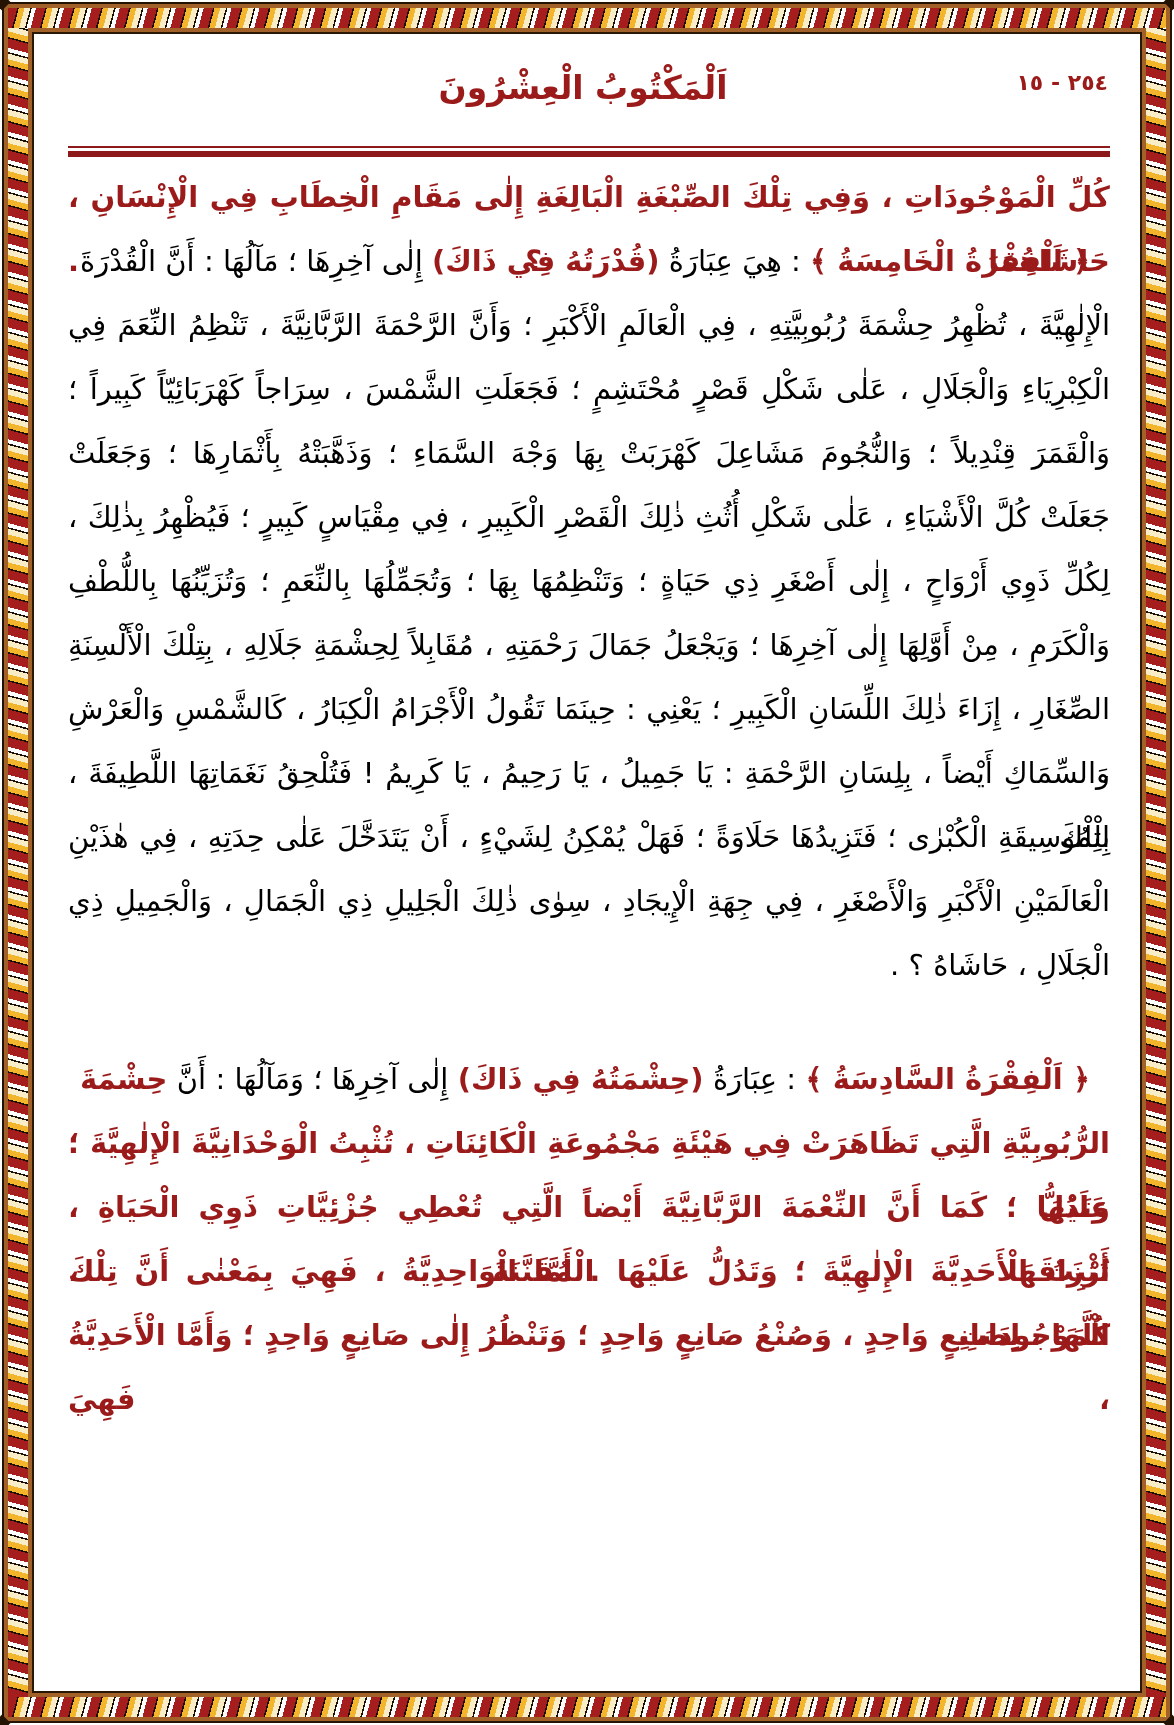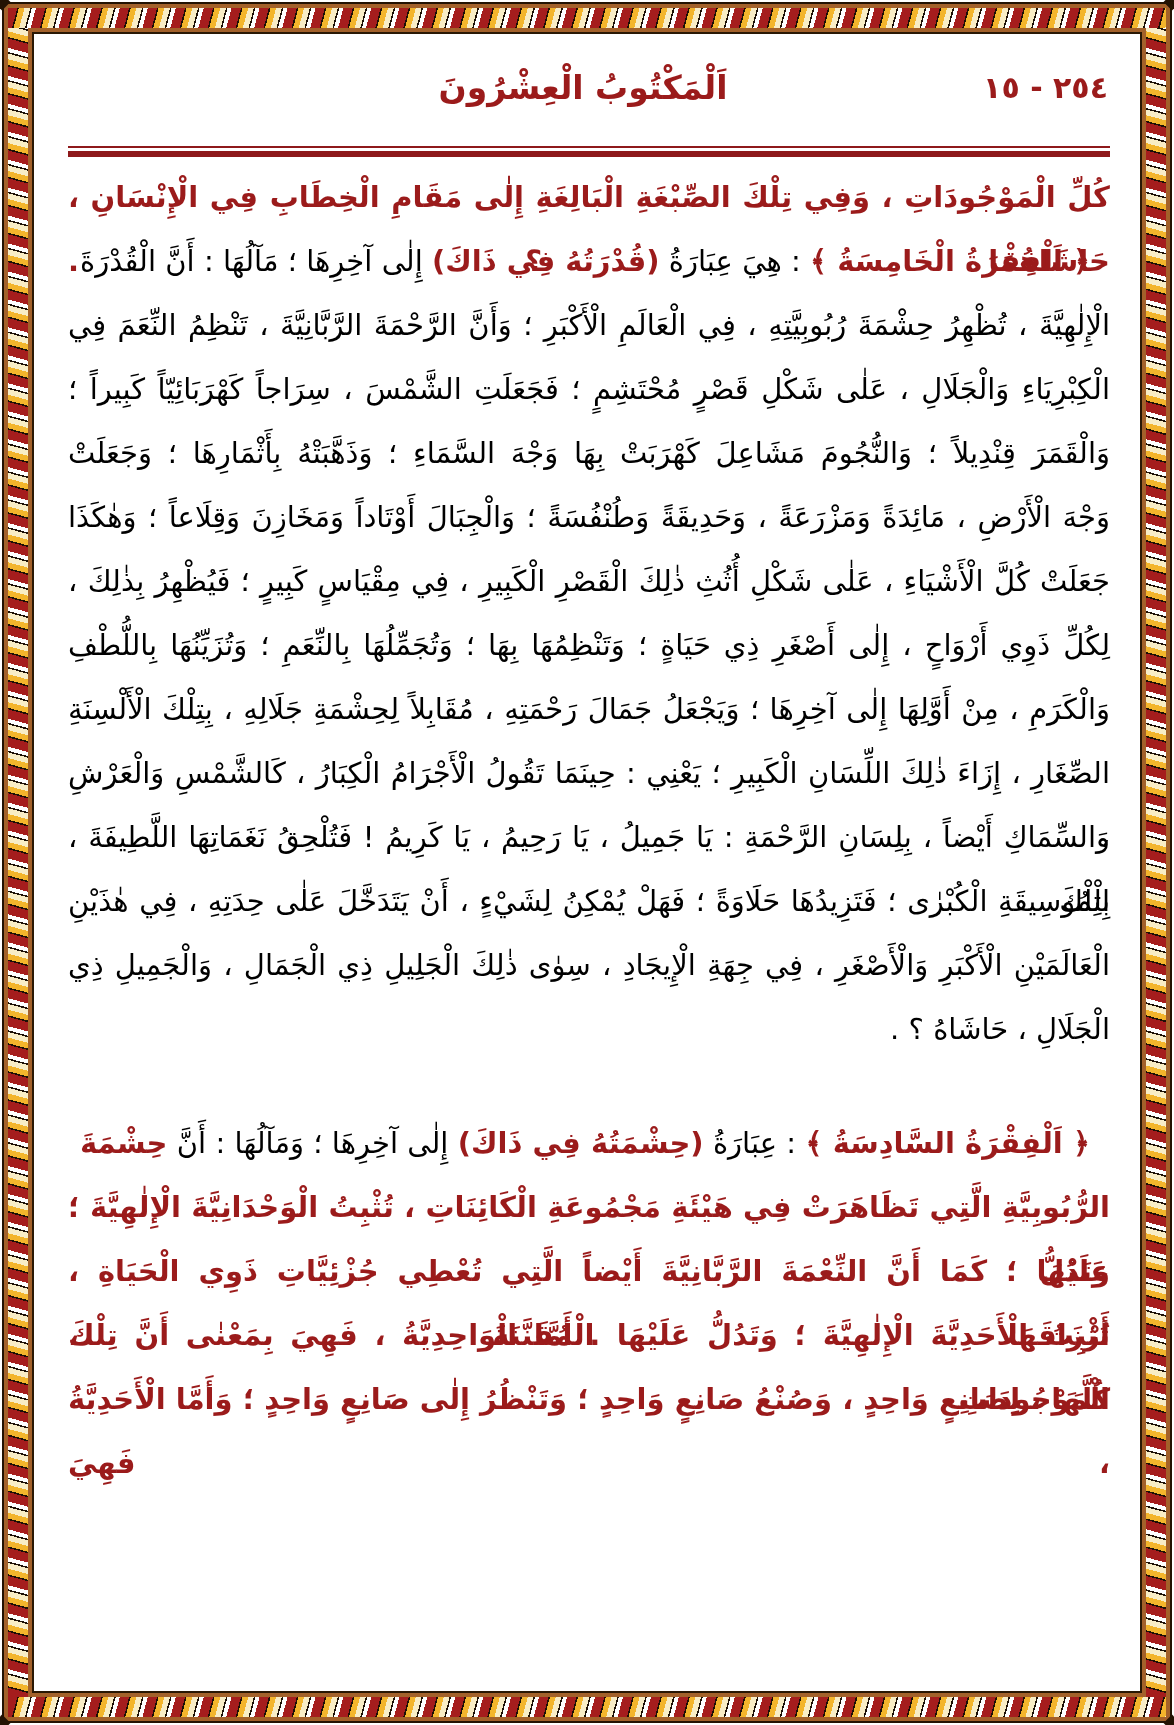--- a/index.html
+++ b/index.html
@@ -70,7 +70,7 @@
     position: absolute;
     right: 2px;
     top: 12px;
-    font-size: 30px;
+    font-size: 22px;
     font-weight: bold;
     color: var(--red);
     letter-spacing: 1px;

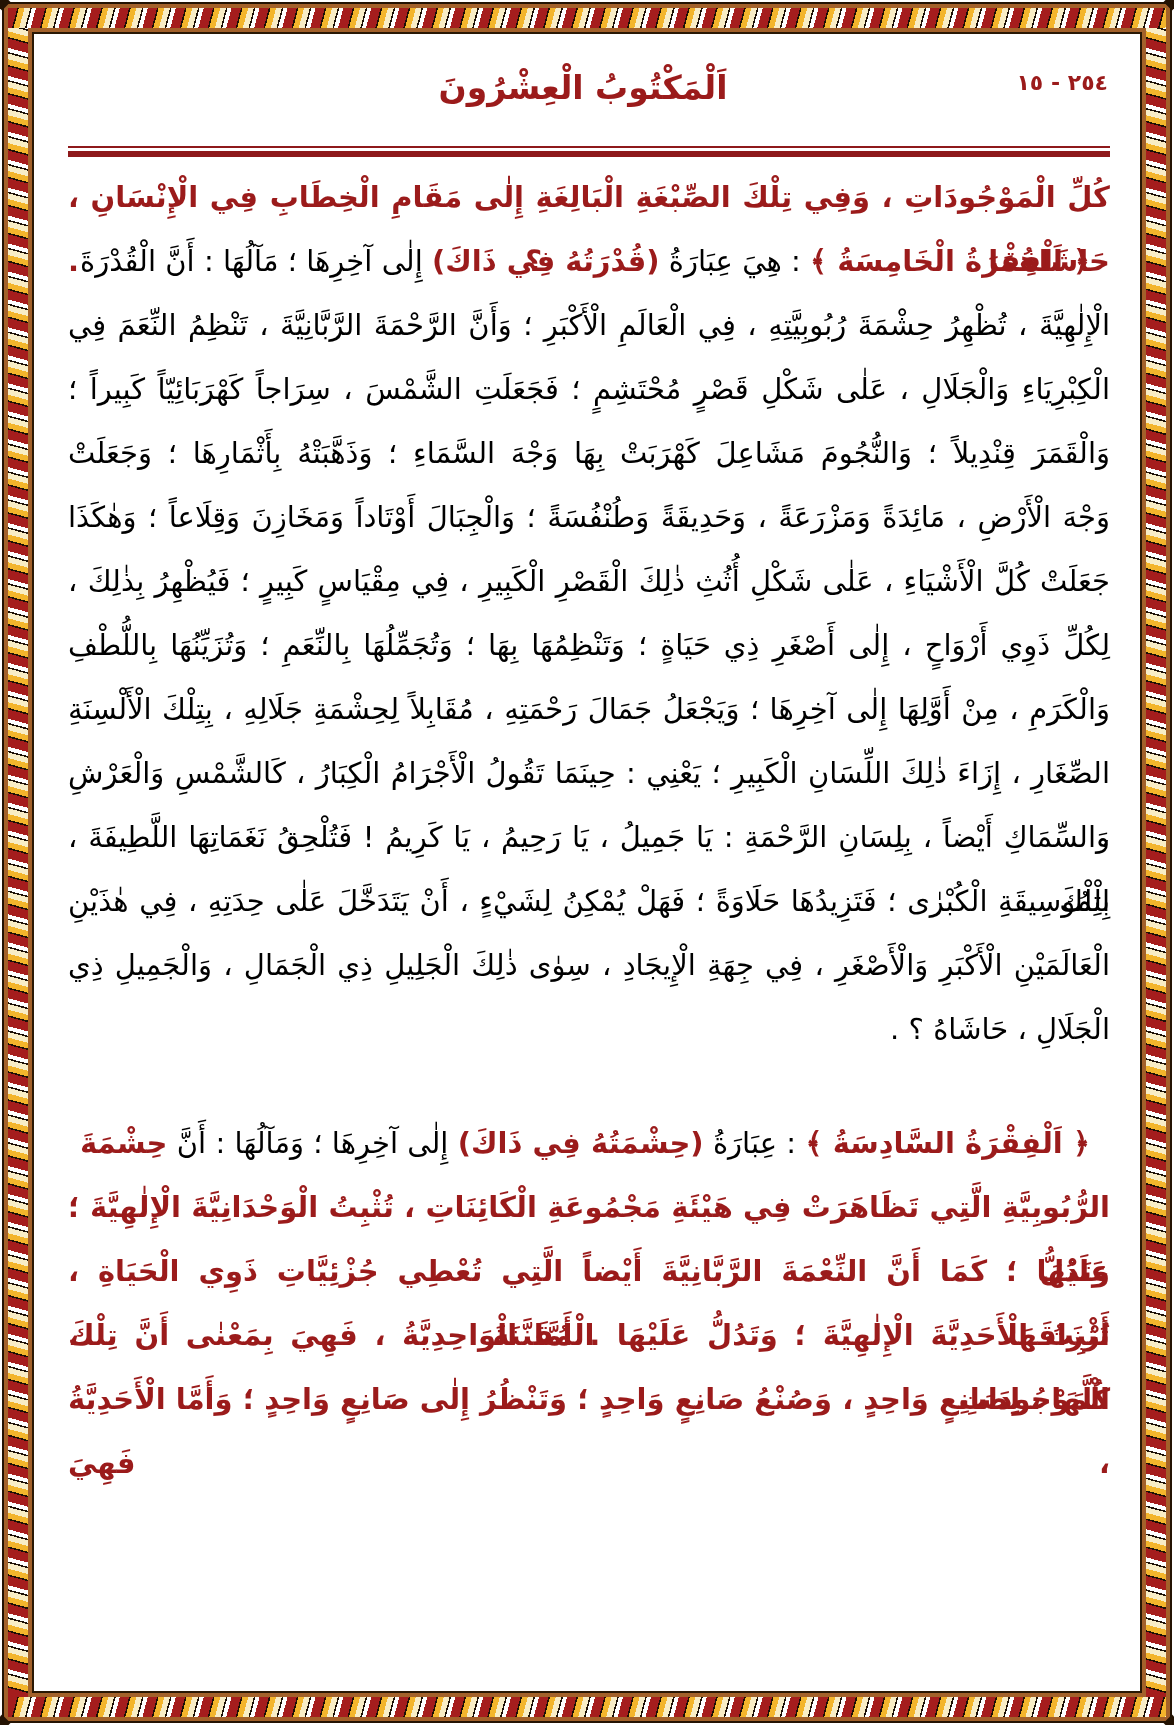--- a/index.html
+++ b/index.html
@@ -133,7 +133,6 @@
         <div class="tline"><span class="run-black">الْإِلٰهِيَّةَ ، تُظْهِرُ حِشْمَةَ رُبُوبِيَّتِهِ ، فِي الْعَالَمِ الْأَكْبَرِ ؛ وَأَنَّ الرَّحْمَةَ الرَّبَّانِيَّةَ ، تَنْظِمُ النِّعَمَ فِي</span></div>
         <div class="tline"><span class="run-black">الْكِبْرِيَاءِ وَالْجَلَالِ ، عَلٰى شَكْلِ قَصْرٍ مُحْتَشِمٍ ؛ فَجَعَلَتِ الشَّمْسَ ، سِرَاجاً كَهْرَبَائِيّاً كَبِيراً ؛</span></div>
         <div class="tline"><span class="run-black">وَالْقَمَرَ قِنْدِيلاً ؛ وَالنُّجُومَ مَشَاعِلَ كَهْرَبَتْ بِهَا وَجْهَ السَّمَاءِ ؛ وَذَهَّبَتْهُ بِأَثْمَارِهَا ؛ وَجَعَلَتْ</span></div>
-        <div class="tline"><span class="run-black">وَجْهَ الْأَرْضِ ، مَائِدَةً وَمَزْرَعَةً ، وَحَدِيقَةً وَطُنْفُسَةً ؛ وَالْجِبَالَ أَوْتَاداً وَمَخَازِنَ وَقِلَاعاً ؛ وَهٰكَذَا</span></div>
         <div class="tline"><span class="run-black">جَعَلَتْ كُلَّ الْأَشْيَاءِ ، عَلٰى شَكْلِ أُثُثِ ذٰلِكَ الْقَصْرِ الْكَبِيرِ ، فِي مِقْيَاسٍ كَبِيرٍ ؛ فَيُظْهِرُ بِذٰلِكَ ،</span></div>
         <div class="tline"><span class="run-black">لِكُلِّ ذَوِي أَرْوَاحٍ ، إِلٰى أَصْغَرِ ذِي حَيَاةٍ ؛ وَتَنْظِمُهَا بِهَا ؛ وَتُجَمِّلُهَا بِالنِّعَمِ ؛ وَتُزَيِّنُهَا بِاللُّطْفِ</span></div>
         <div class="tline"><span class="run-black">وَالْكَرَمِ ، مِنْ أَوَّلِهَا إِلٰى آخِرِهَا ؛ وَيَجْعَلُ جَمَالَ رَحْمَتِهِ ، مُقَابِلاً لِحِشْمَةِ جَلَالِهِ ، بِتِلْكَ الْأَلْسِنَةِ</span></div>

